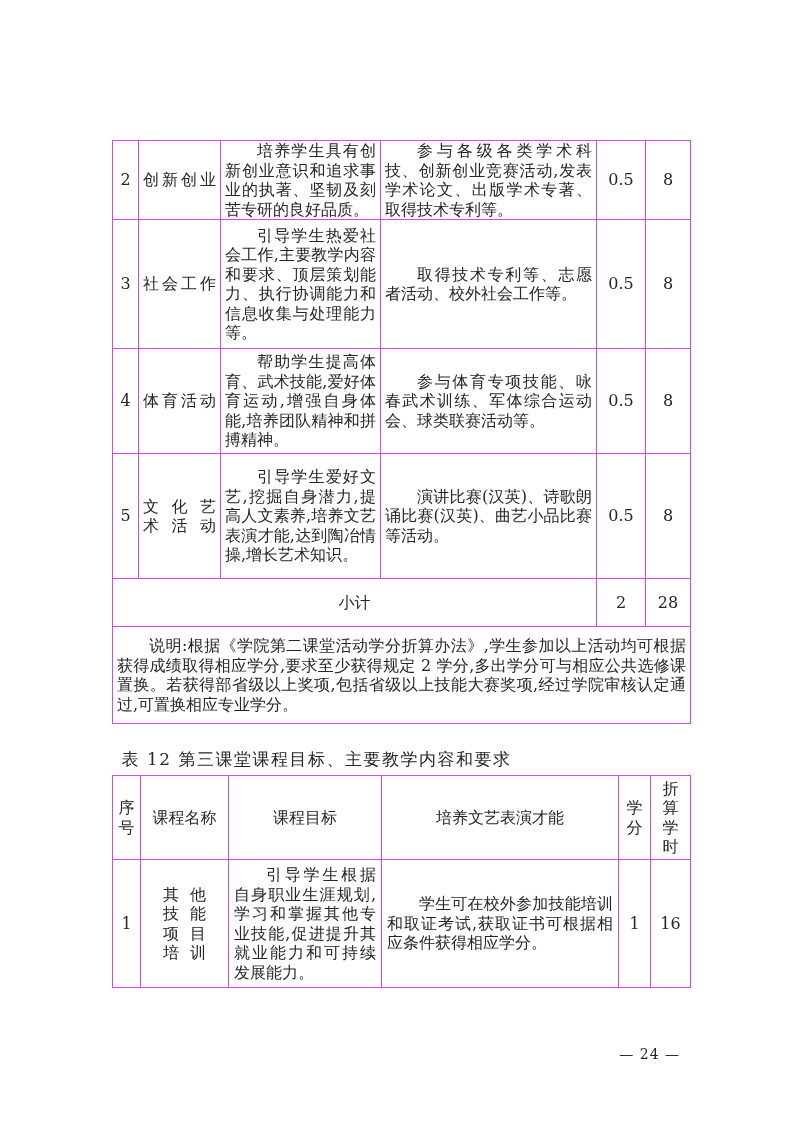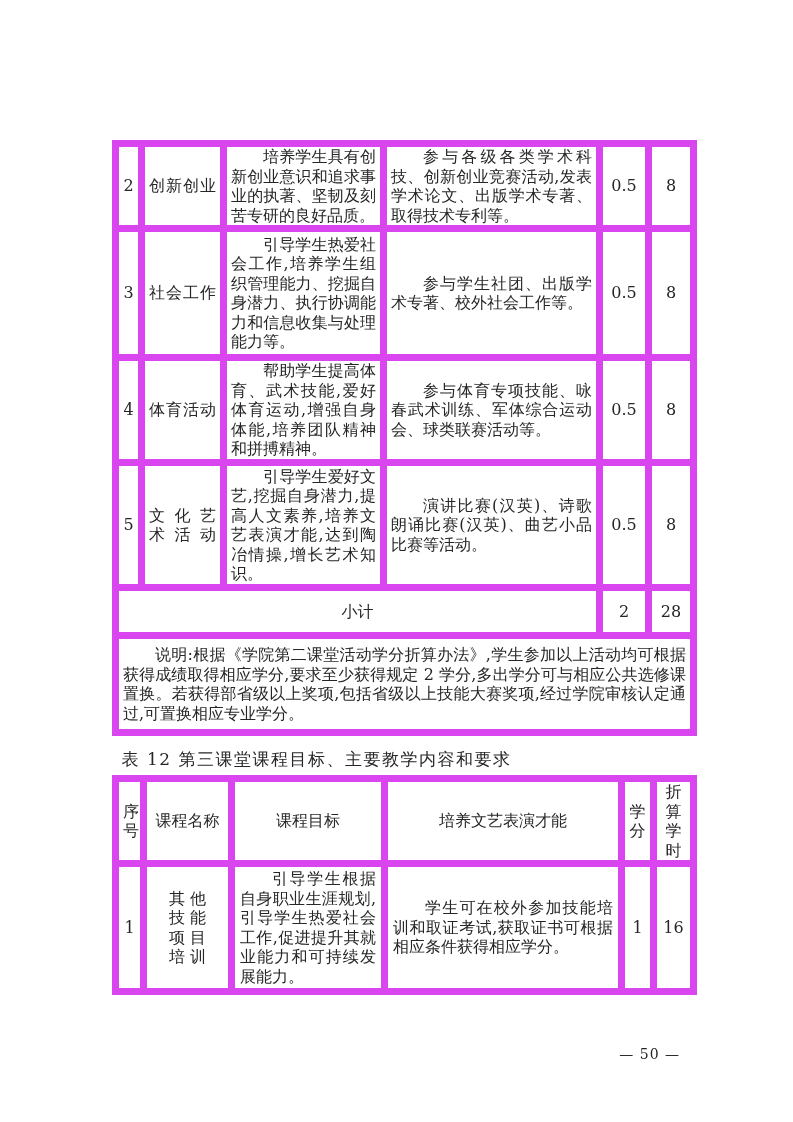--- a/index.html
+++ b/index.html
@@ -19,7 +19,7 @@
     border:1.5px solid #3f3f3f;
   }
   table.doc td{
-    border:7px solid #d946ef;
+    border:1px solid #d946ef;
     font-size:16px;
     line-height:19.5px;
     vertical-align:middle;

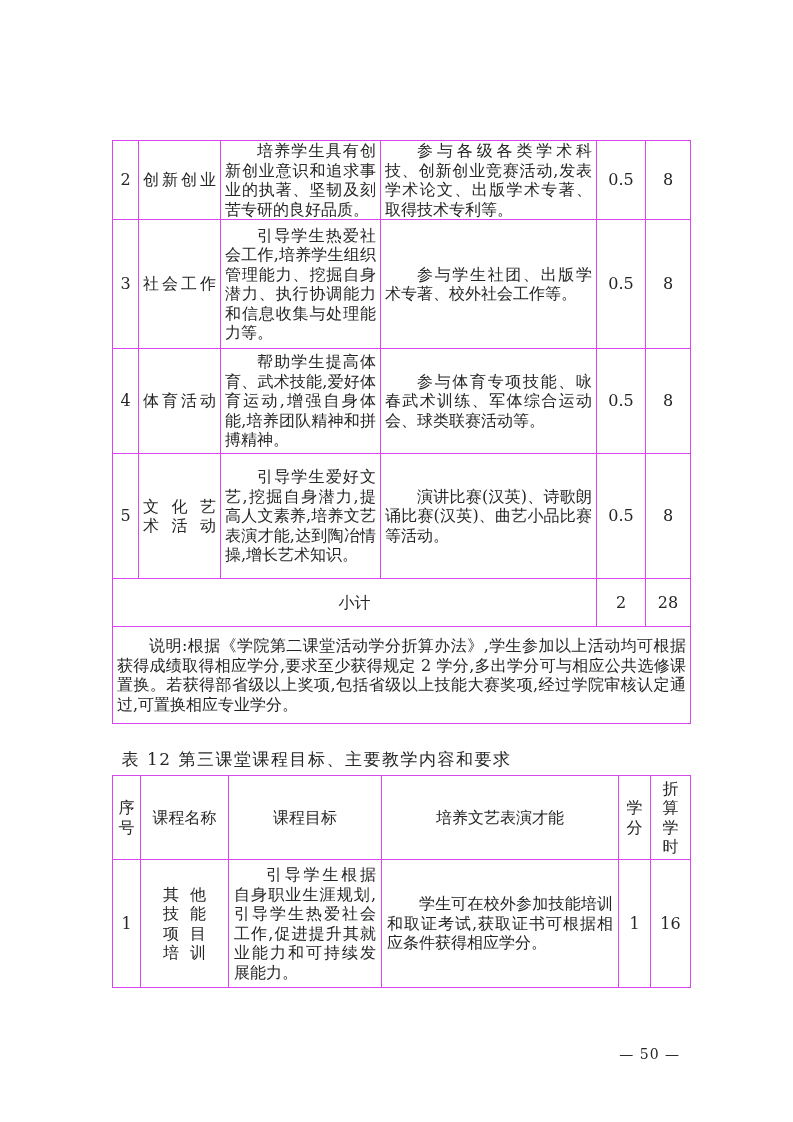--- a/index.html
+++ b/index.html
@@ -98,7 +98,7 @@
       <tr style="height:129px">
         <td class="c-center">3</td>
         <td class="c-name">社会工作</td>
-        <td class="c-para">引导学生热爱社会工作,培养学生组织管理能力、挖掘自身潜力、执行协调能力和信息收集与处理能力等。</td>
+        <td class="c-para">引导学生热爱社会工作,主要教学内容和要求、顶层策划能力、执行协调能力和信息收集与处理能力等。</td>
         <td class="c-para">参与学生社团、出版学术专著、校外社会工作等。</td>
         <td class="c-center">0.5</td>
         <td class="c-center">8</td>

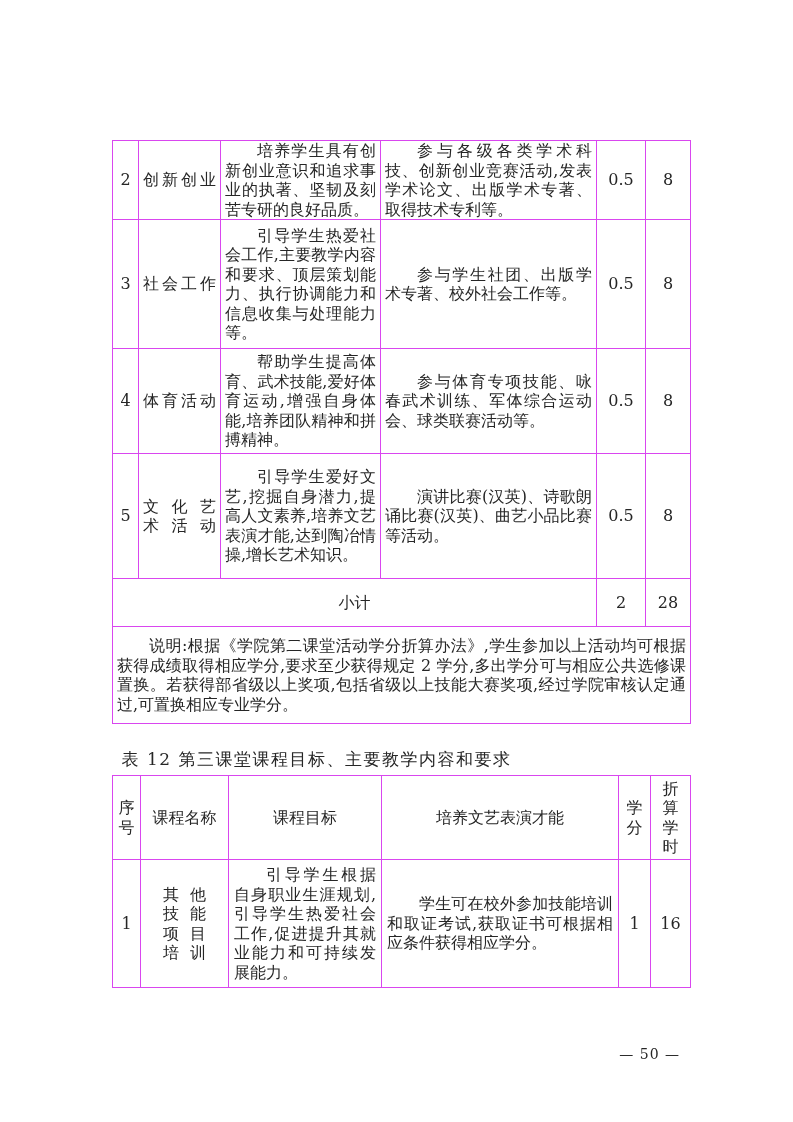--- a/index.html
+++ b/index.html
@@ -99,7 +99,7 @@
         <td class="c-center">3</td>
         <td class="c-name">社会工作</td>
         <td class="c-para">引导学生热爱社会工作,主要教学内容和要求、顶层策划能力、执行协调能力和信息收集与处理能力等。</td>
-        <td class="c-para">参与学生社团、出版学术专著、校外社会工作等。</td>
+        <td class="c-para">取得技术专利等、志愿者活动、校外社会工作等。</td>
         <td class="c-center">0.5</td>
         <td class="c-center">8</td>
       </tr>

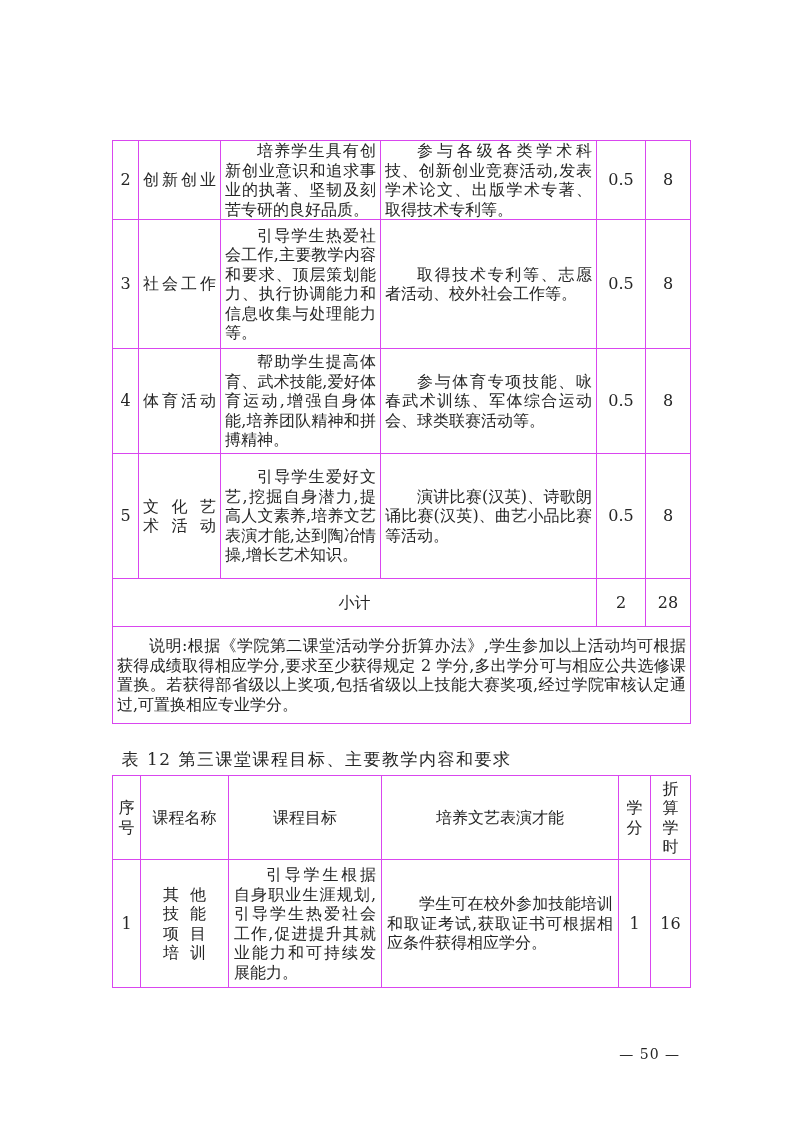--- a/index.html
+++ b/index.html
@@ -160,7 +160,7 @@
         <td class="c-center">1</td>
         <td class="c-name">其他技能
 项目培训</td>
-        <td class="c-para">引导学生根据自身职业生涯规划,引导学生热爱社会工作,促进提升其就业能力和可持续发展能力。</td>
+        <td class="c-para">引导学生根据自身职业生涯规划,学习和掌握其他专业技能,促进提升其就业能力和可持续发展能力。</td>
         <td class="c-para">学生可在校外参加技能培训和取证考试,获取证书可根据相应条件获得相应学分。</td>
         <td class="c-center">1</td>
         <td class="c-center">16</td>

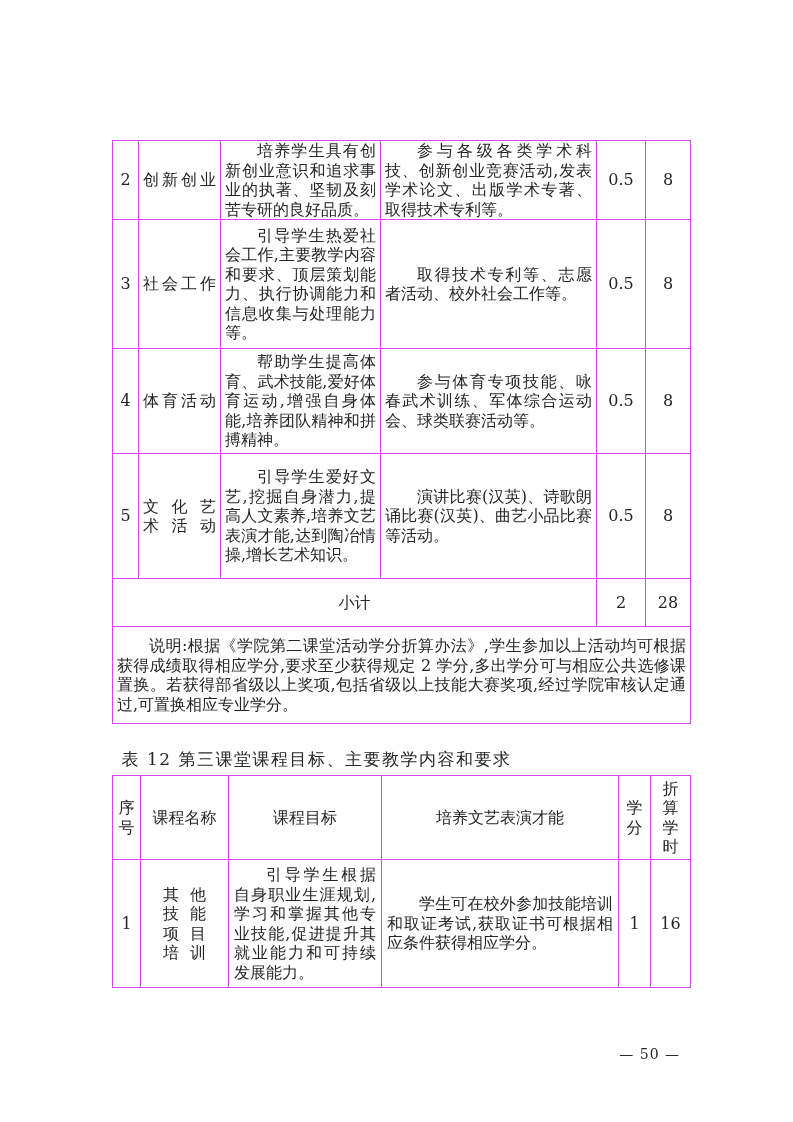--- a/index.html
+++ b/index.html
@@ -168,7 +168,7 @@
     </tbody>
   </table>
 
-  <div class="page-number">— 50 —</div>
+  <div class="page-number">— 24 —</div>
 
 </div>
 

